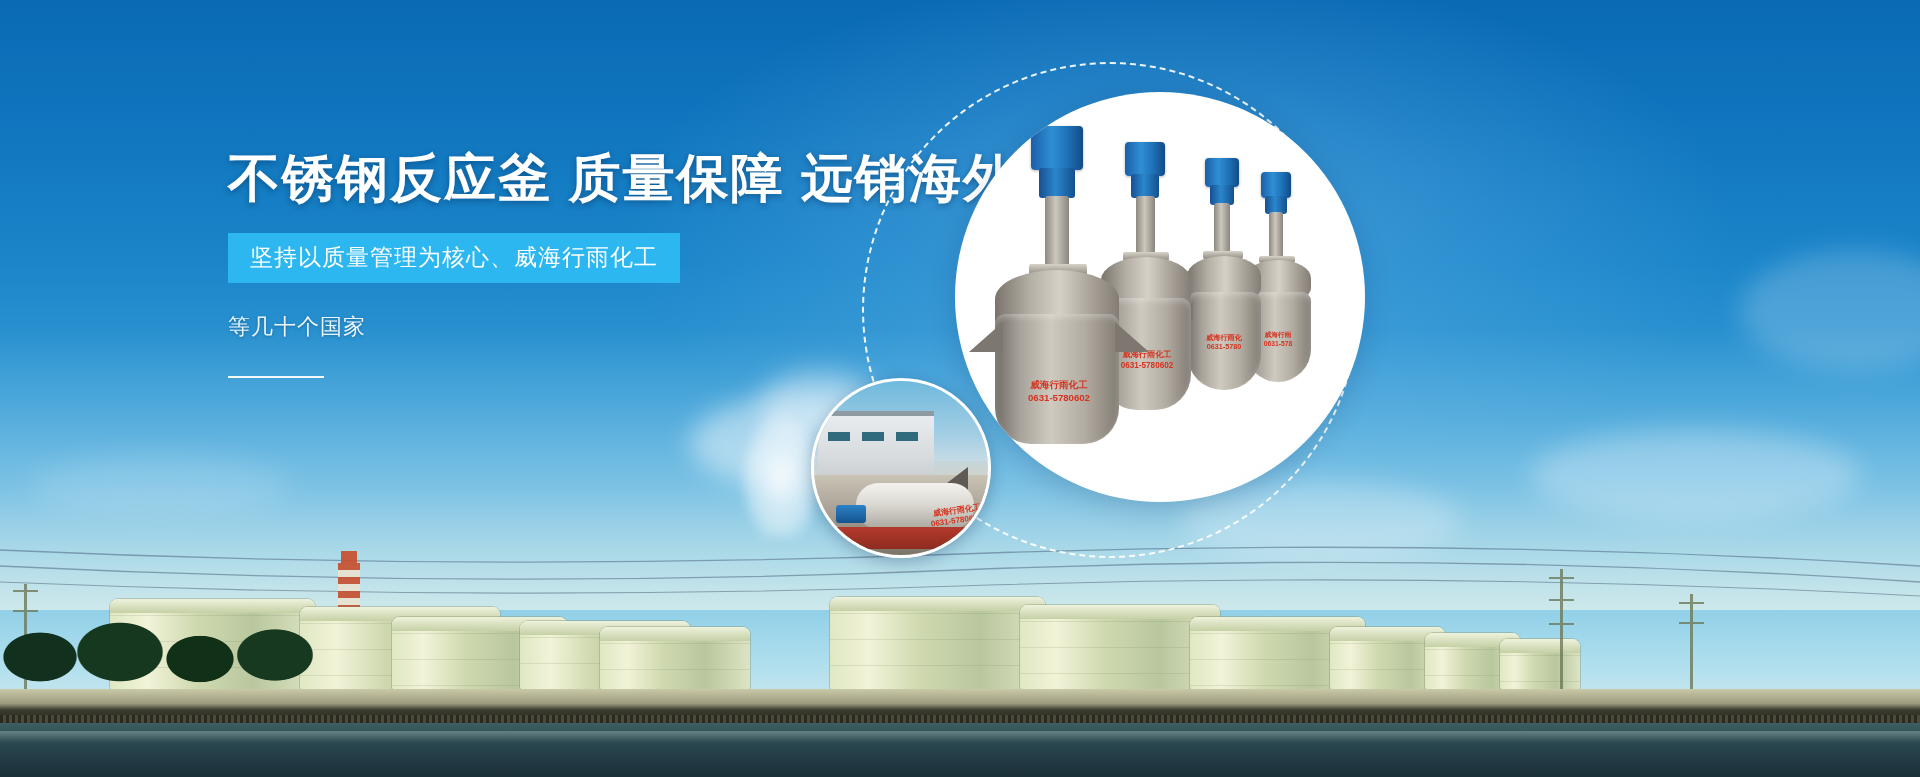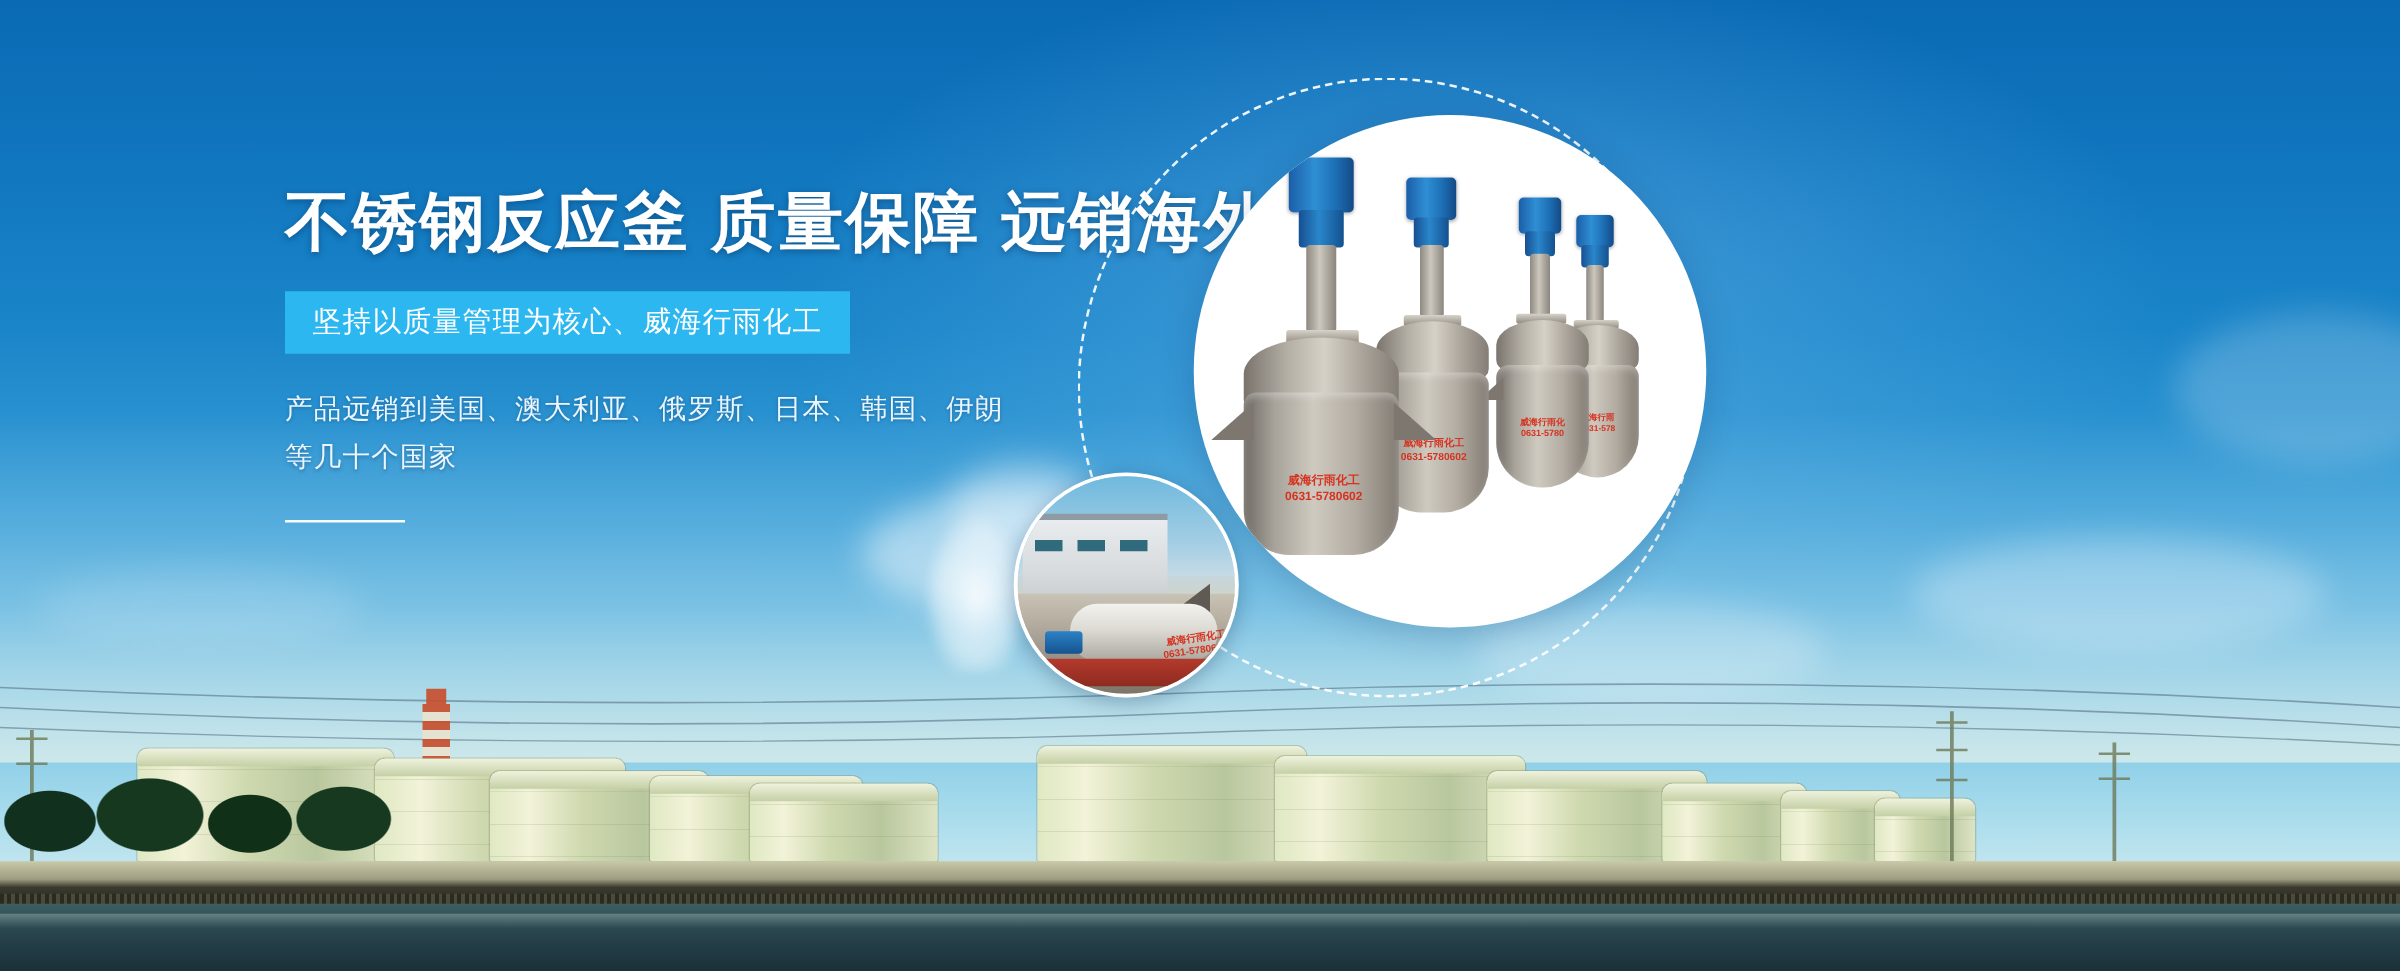--- a/index.html
+++ b/index.html
@@ -195,7 +195,6 @@
     <div class="headline">不锈钢反应釜 质量保障 远销海外</div>
     <div class="hl-bar">坚持以质量管理为核心、威海行雨化工</div>
     <div class="para">
-      <div>产品远销到美国、澳大利亚、俄罗斯、日本、韩国、伊朗</div>
       <div>等几十个国家</div>
     </div>
     <div class="rule"></div>

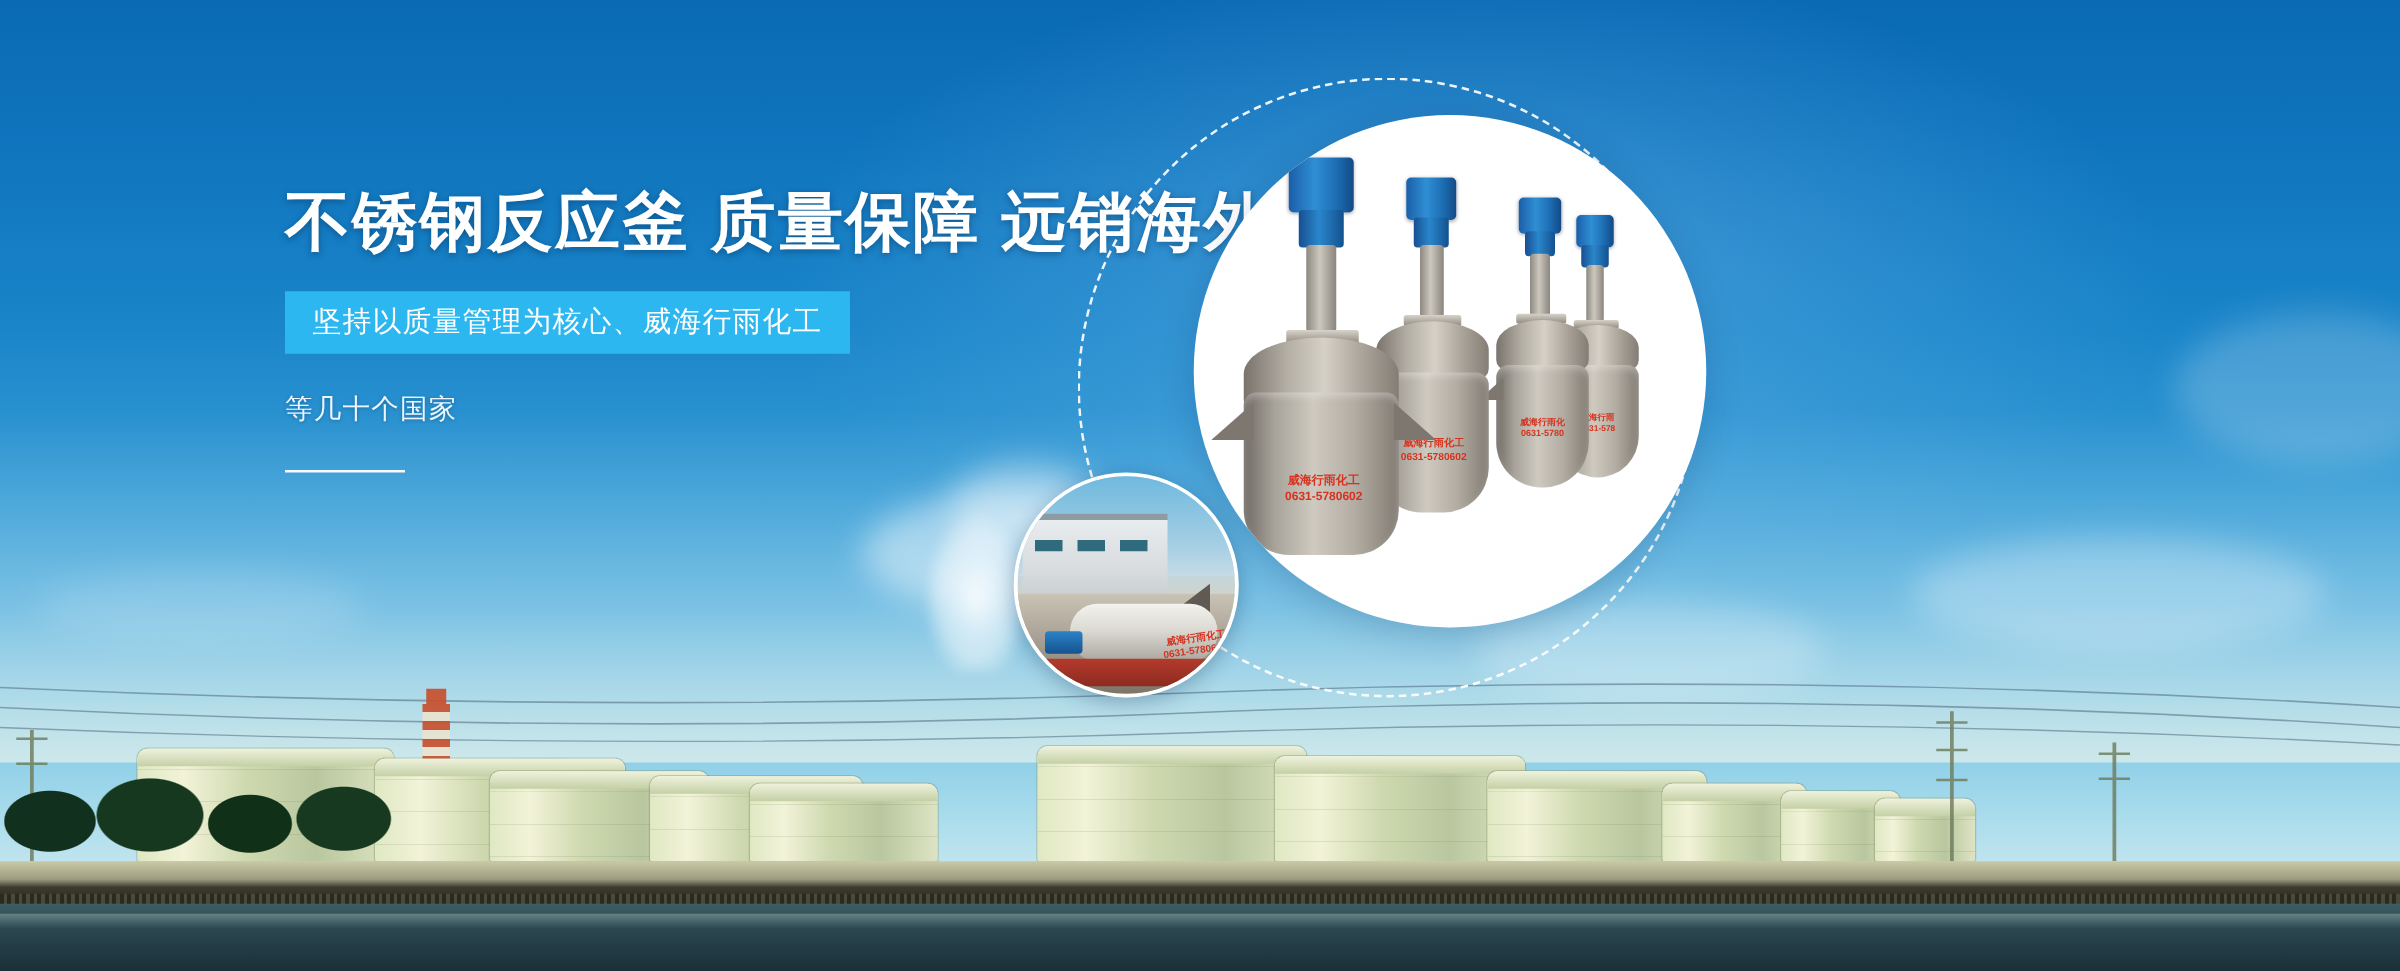--- a/index.html
+++ b/index.html
@@ -218,7 +218,7 @@
       </div>
     </div>
 
-    <div class="vessel" style="left:238px;bottom:112px;width:82px;height:232px;">
+    <div class="vessel" style="left:228px;bottom:112px;width:82px;height:232px;">
       <div class="v-motor" style="left:22px;top:0;width:34px;height:29px;"></div>
       <div class="v-motor2" style="left:27px;top:27px;width:24px;height:20px;"></div>
       <div class="v-neck" style="left:31px;top:45px;width:16px;height:50px;"></div>

